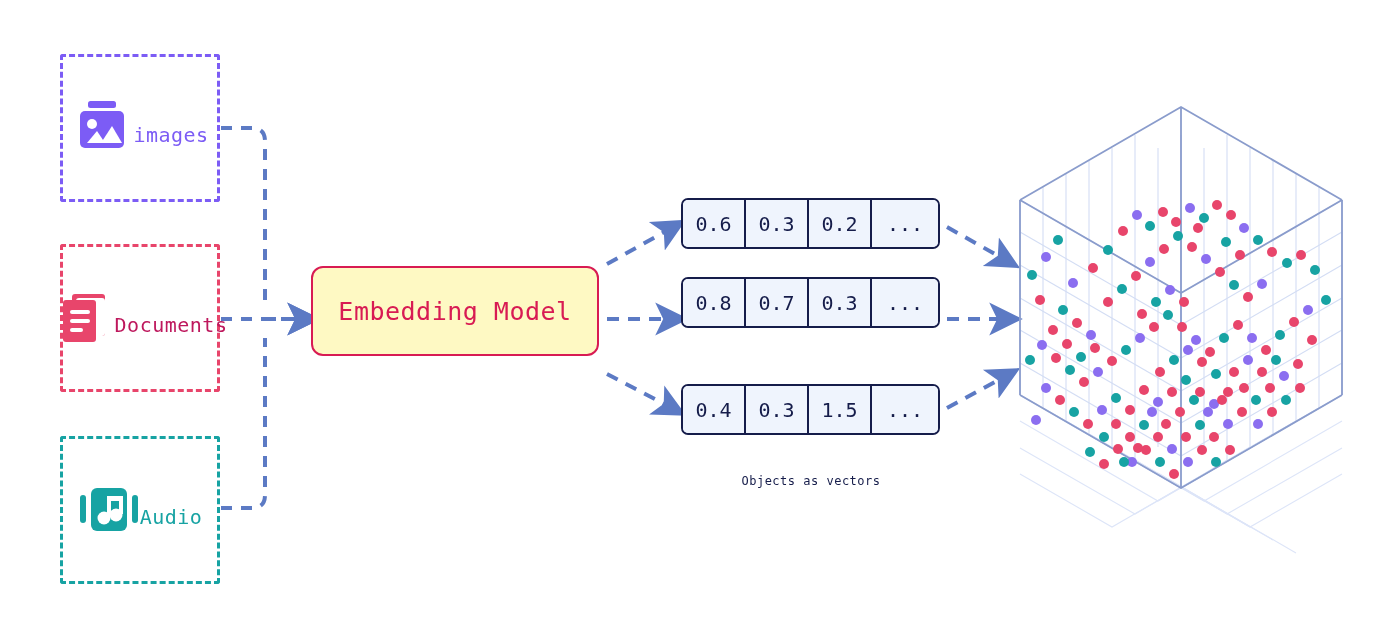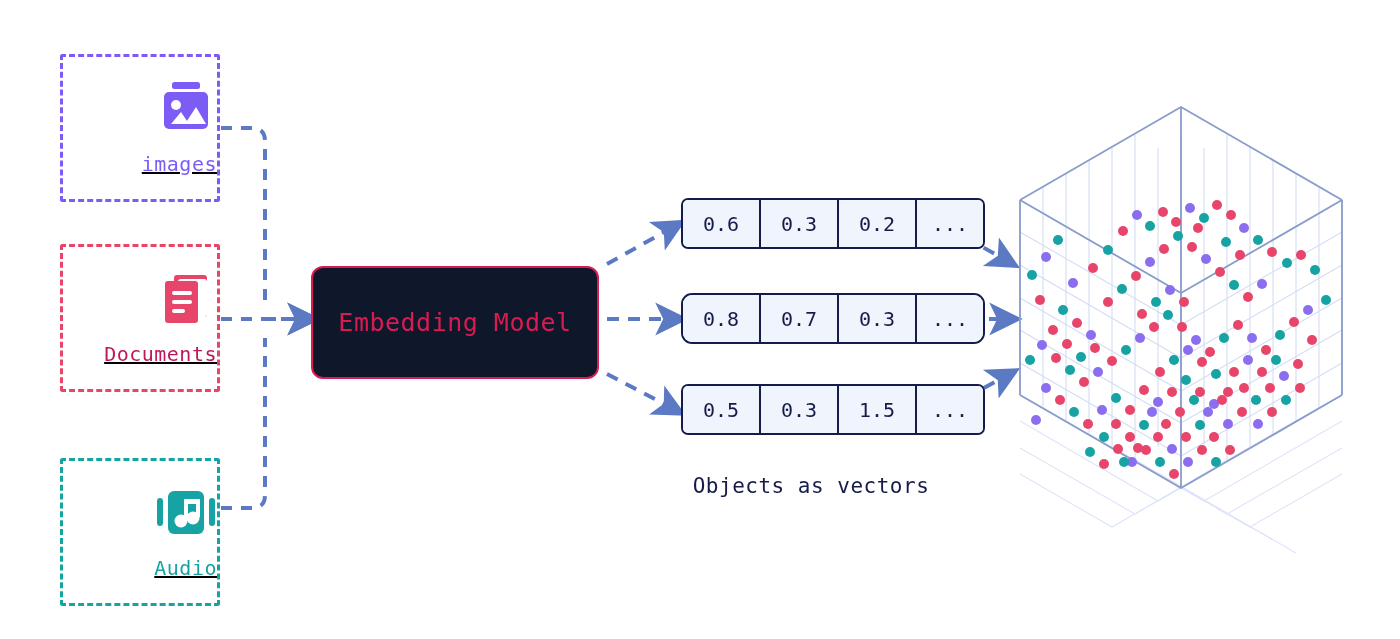--- a/index.html
+++ b/index.html
@@ -15,9 +15,8 @@
   .src-box{
     position:absolute;width:160px;height:148px;
     border:3px dashed #7c5cf5;border-radius:3px;
-    display:flex;flex-direction:column;align-items:flex-end;justify-content:center;
+    display:flex;flex-direction:row;align-items:center;justify-content:center;
     box-sizing:border-box;
-    text-decoration:underline;
   }
   .src-box.images{left:60px;top:54px;border-color:#7c5cf5;}
   .src-box.documents{left:60px;top:244px;border-color:#e8456b;}

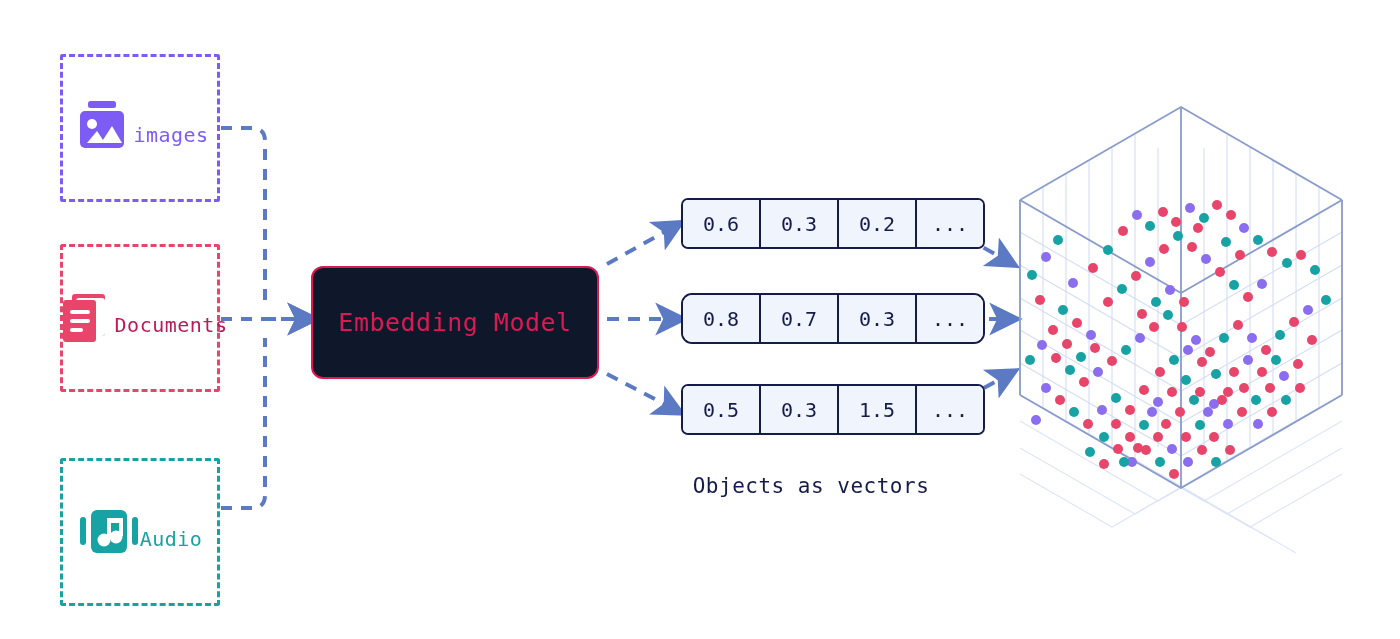--- a/index.html
+++ b/index.html
@@ -47,7 +47,7 @@
   .vector-row.v1{left:681px;top:293px;border-radius:11px;}
   .vector-row.v2{left:681px;top:384px;}
   .vcell{
-    width:78px;height:100%;display:flex;align-items:center;justify-content:center;
+    width:63px;height:100%;display:flex;align-items:center;justify-content:center;
     border-right:2px solid #151c4a;color:#151c4a;font-size:20px;box-sizing:border-box;
     background:#eff4fd;
   }

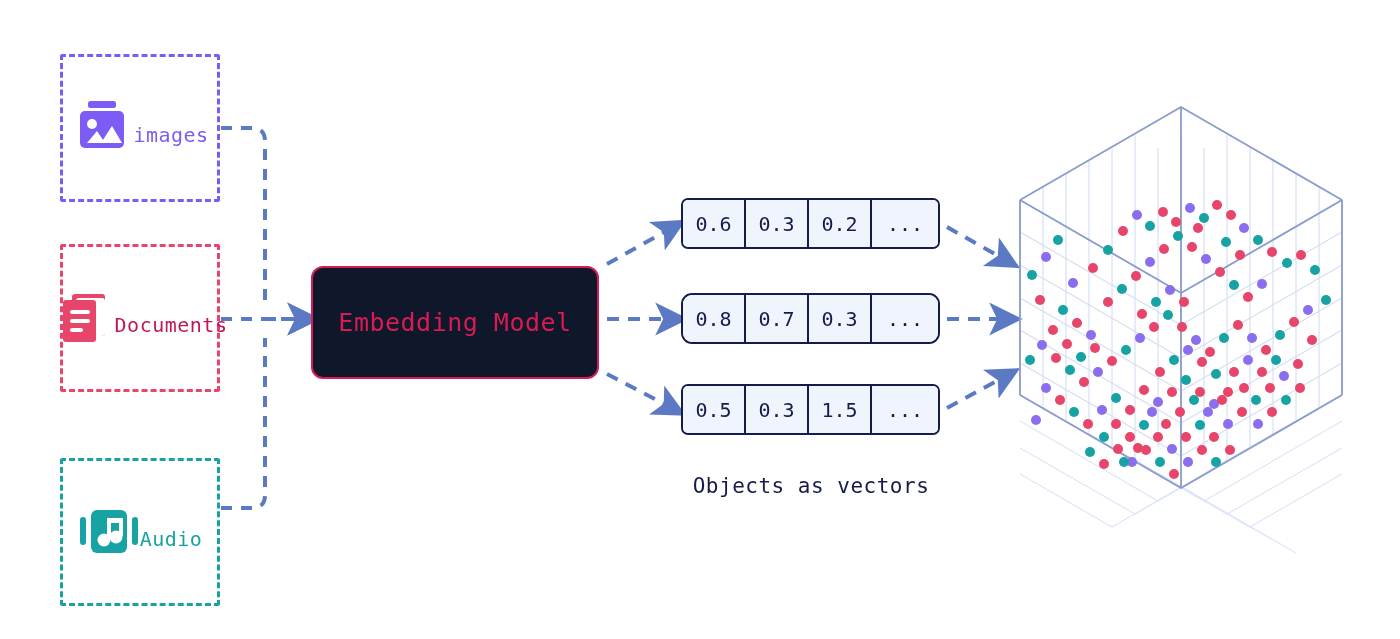--- a/index.html
+++ b/index.html
@@ -31,8 +31,8 @@
 
   
   .model-box{
-    position:absolute;left:311px;top:266px;width:288px;height:113px;
-    background:#0f172a;border:2.5px solid #d81b53;border-radius:12px;
+    position:absolute;left:311px;top:266px;width:288px;height:90px;
+    background:#fef9c3;border:2.5px solid #d81b53;border-radius:12px;
     display:flex;align-items:center;justify-content:center;box-sizing:border-box;
   }
   .model-label{color:#d81b53;font-size:25px;letter-spacing:0.5px;white-space:nowrap;}

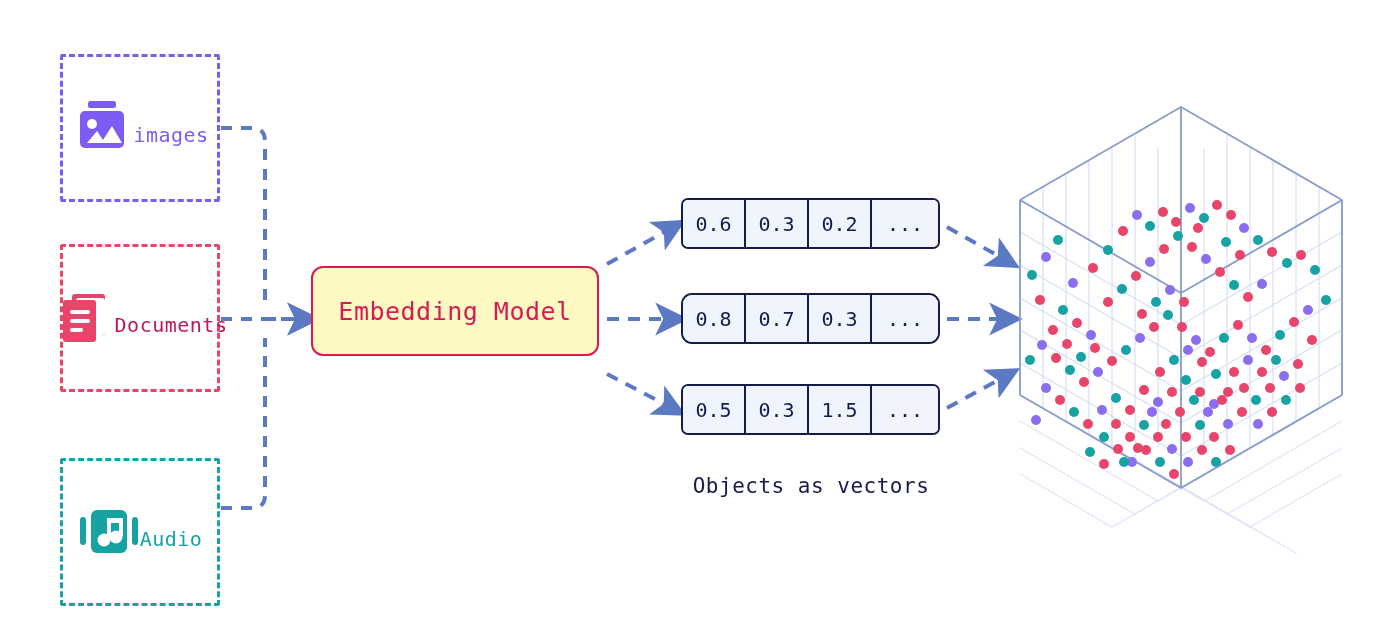--- a/index.html
+++ b/index.html
@@ -44,7 +44,7 @@
     box-sizing:border-box;
   }
   .vector-row.v0{left:681px;top:198px;}
-  .vector-row.v1{left:681px;top:293px;border-radius:11px;}
+  .vector-row.v1{left:681px;top:277px;}
   .vector-row.v2{left:681px;top:384px;}
   .vcell{
     width:63px;height:100%;display:flex;align-items:center;justify-content:center;

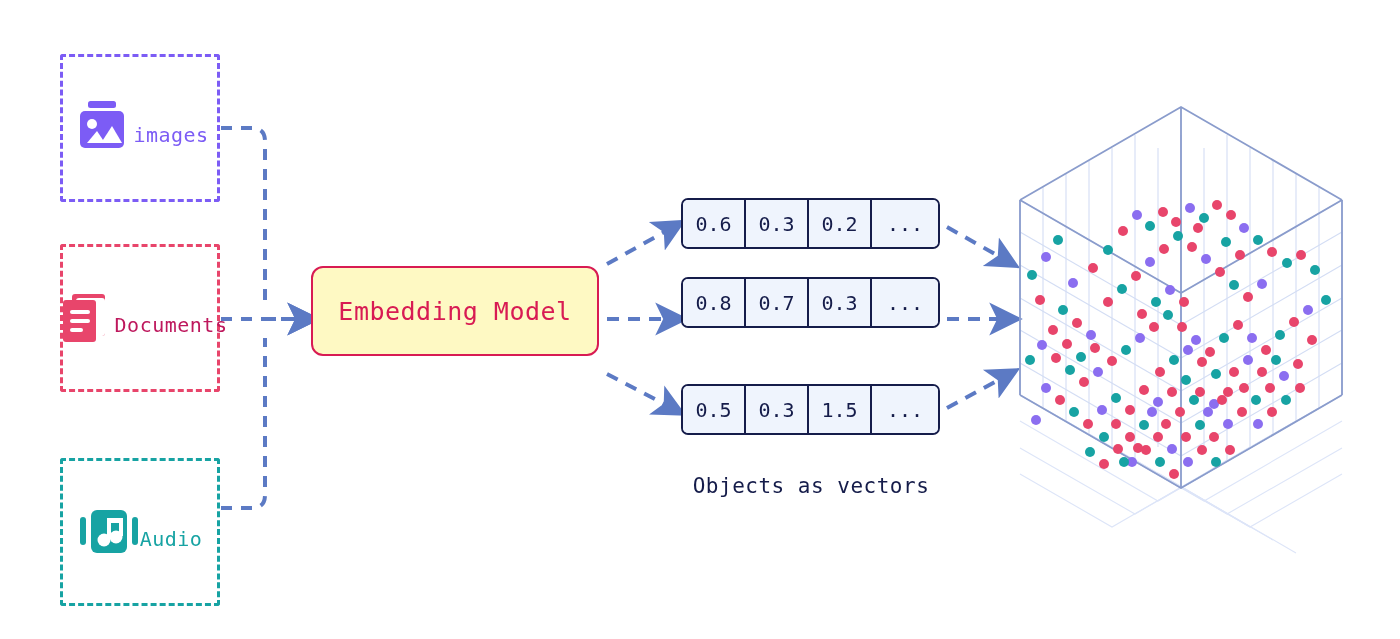--- a/index.html
+++ b/index.html
@@ -359,7 +359,7 @@
     <div class="vcell">...</div>
   </div>
   <div class="vector-row v2">
-    <div class="vcell">0.5</div>
+    <div class="vcell">0.4</div>
     <div class="vcell">0.3</div>
     <div class="vcell">1.5</div>
     <div class="vcell">...</div>

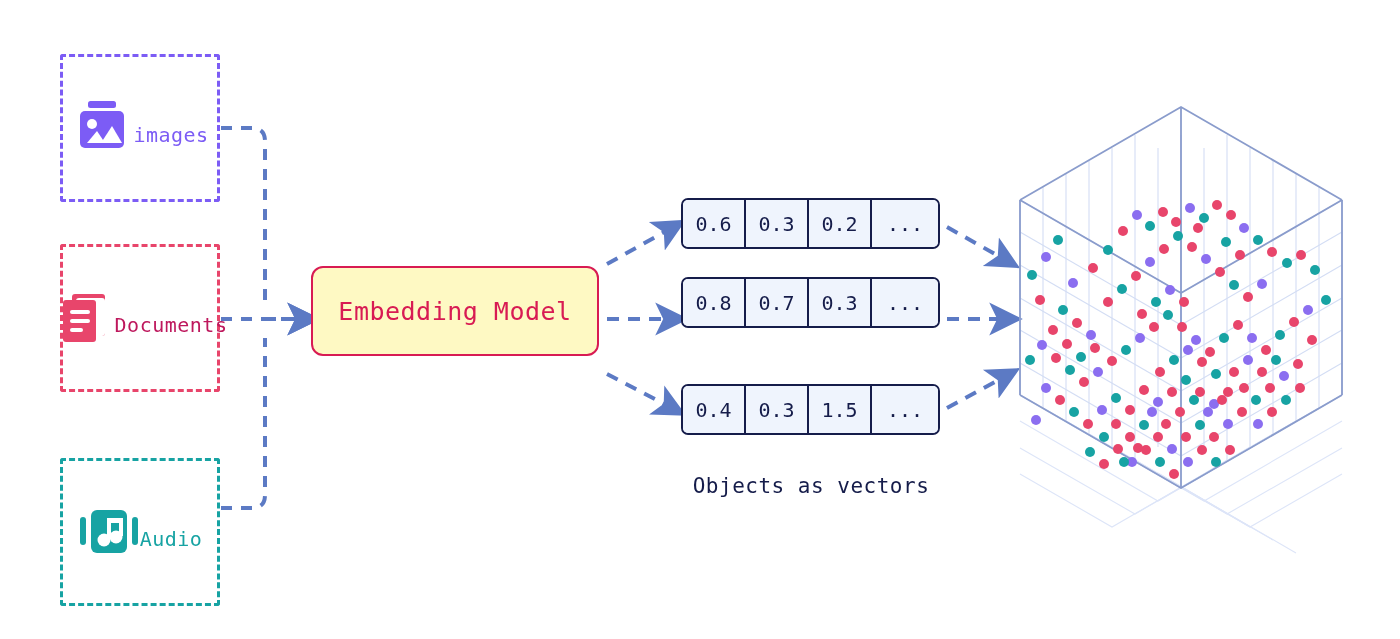--- a/index.html
+++ b/index.html
@@ -54,7 +54,7 @@
   .vcell:last-child{border-right:none;width:66px;}
   .caption{
     position:absolute;left:681px;top:474px;width:260px;text-align:center;
-    color:#151c4a;font-size:21px;letter-spacing:0.5px;
+    color:#151c4a;font-size:12px;letter-spacing:0.5px;
   }
 </style>
 </head>

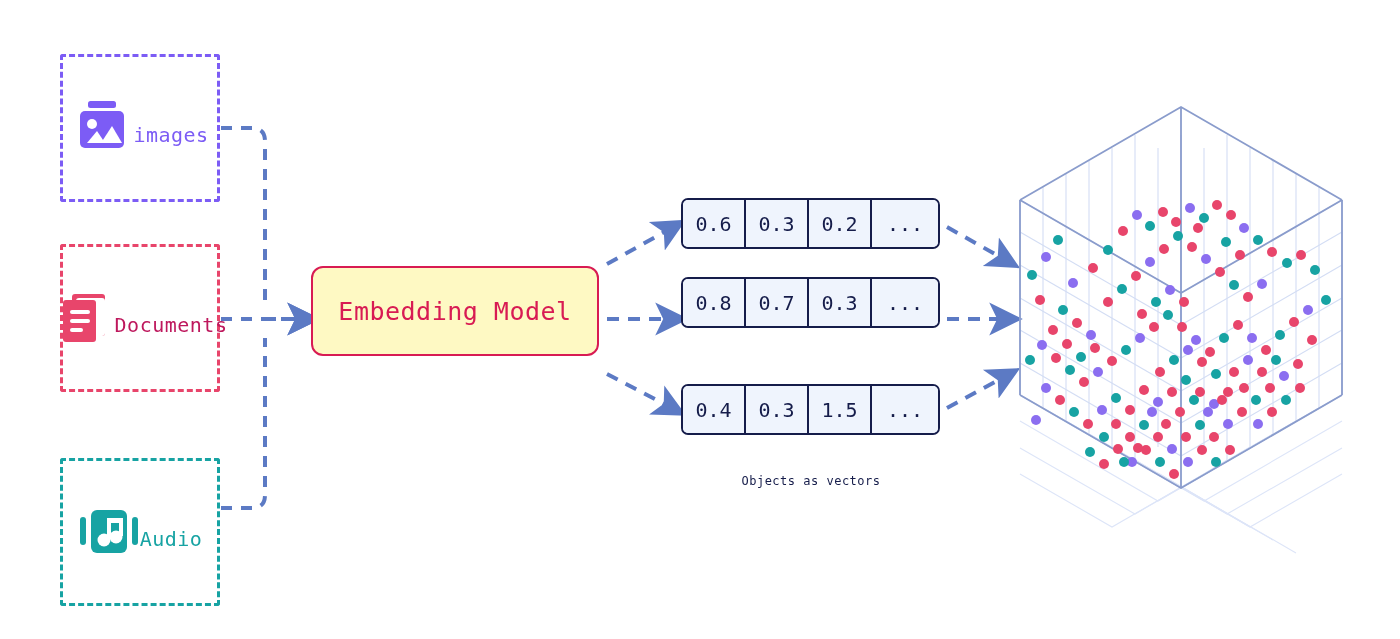--- a/index.html
+++ b/index.html
@@ -20,7 +20,7 @@
   }
   .src-box.images{left:60px;top:54px;border-color:#7c5cf5;}
   .src-box.documents{left:60px;top:244px;border-color:#e8456b;}
-  .src-box.audio{left:60px;top:458px;border-color:#17a3a3;}
+  .src-box.audio{left:60px;top:436px;border-color:#17a3a3;}
   .src-label{
     font-size:20px;letter-spacing:0.5px;margin-top:14px;white-space:nowrap;
   }

